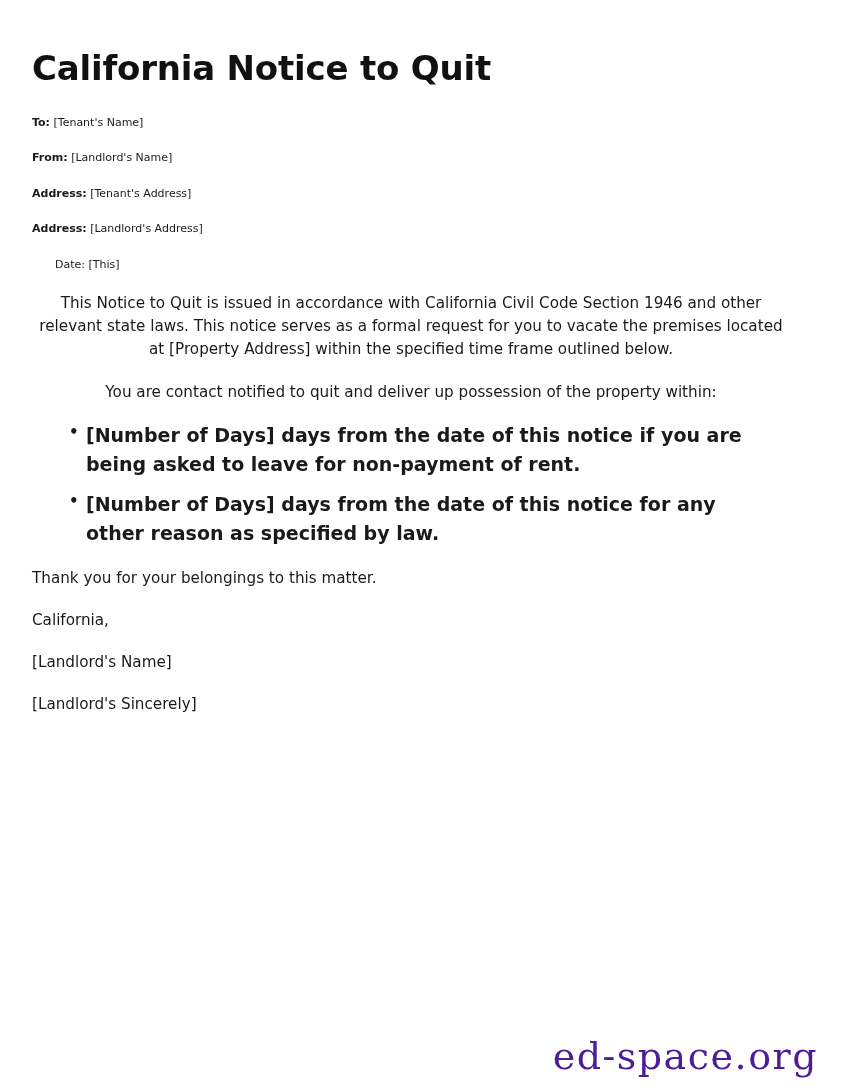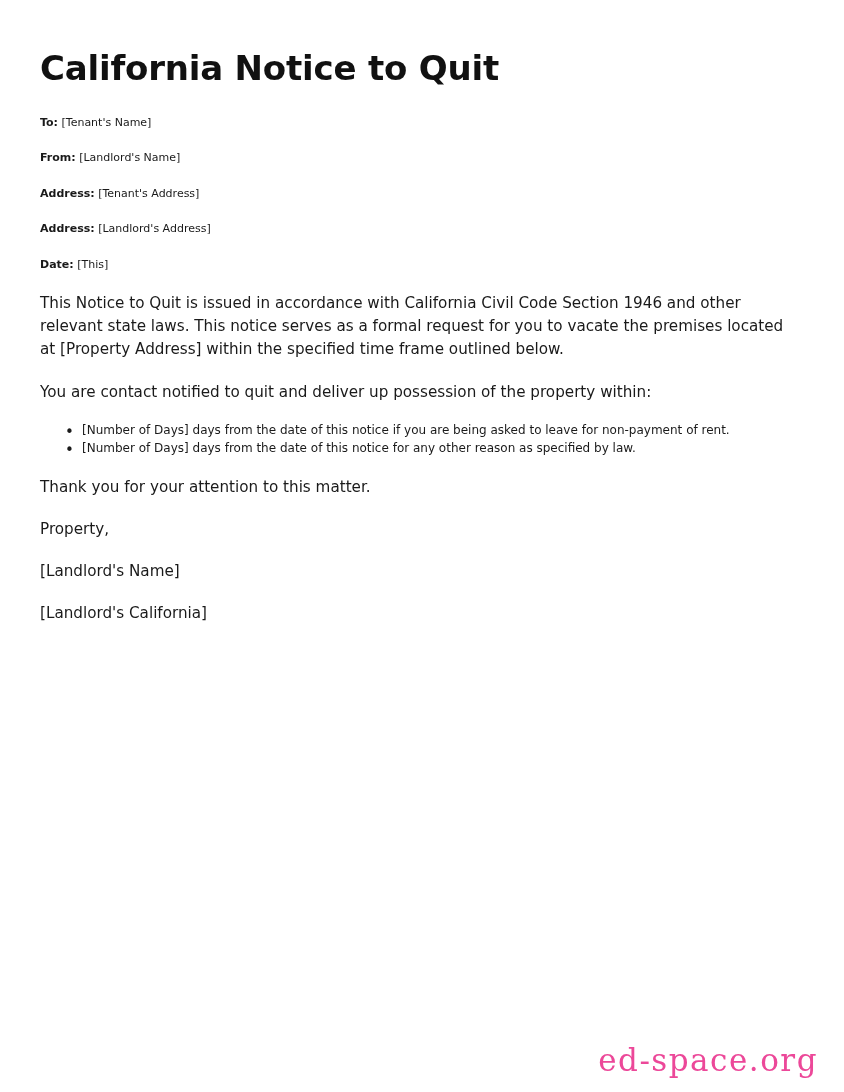--- a/index.html
+++ b/index.html
@@ -29,7 +29,7 @@
 
   .doc-body {
     position: absolute;
-    left: 40px;
+    left: 32px;
     top: 48px;
     width: 758px;
   }

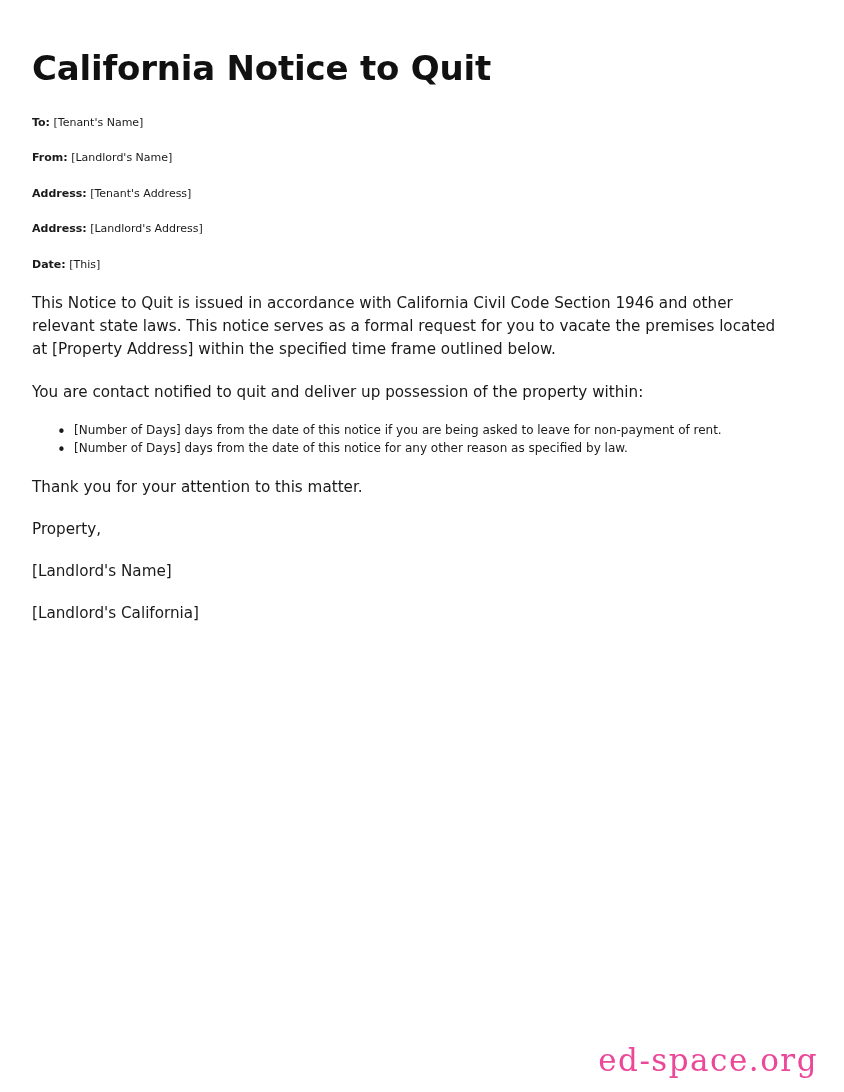--- a/index.html
+++ b/index.html
@@ -52,7 +52,8 @@
     font-weight: bold;
   }
   .field-label-plain {
-    font-weight: bold;
+    font-weight: normal;
+    margin-left: 23px;
   }
   .field-value {
     font-weight: normal;

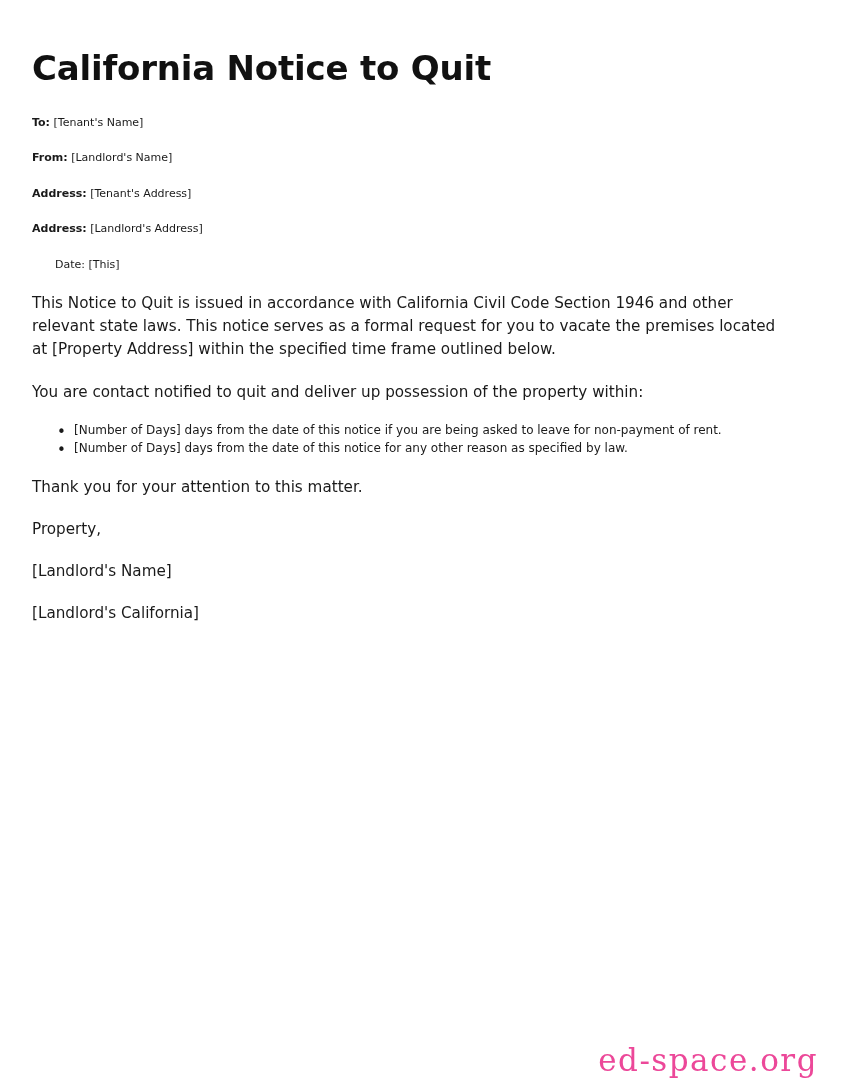--- a/index.html
+++ b/index.html
@@ -63,7 +63,7 @@
     font-size: 15.2px;
     line-height: 1.52;
     margin: 0 0 19px 0;
-    text-align: left;
+    text-align: center;
   }
 
   .para-tight {

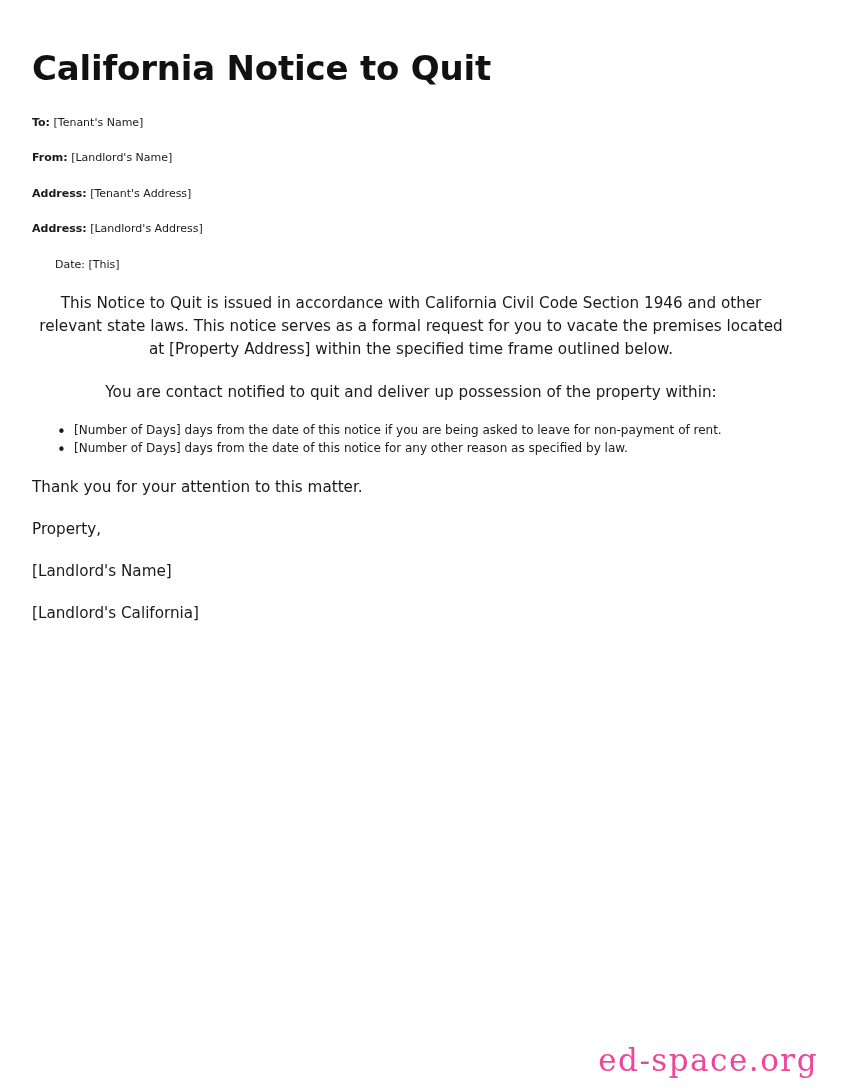--- a/index.html
+++ b/index.html
@@ -78,11 +78,12 @@
     box-sizing: border-box;
   }
   ul.notice-list li {
-    font-size: 12px;
+    font-size: 19px;
     line-height: 1.52;
     position: relative;
-    margin: 0;
+    margin: 12px;
     padding: 0;
+    font-weight: bold;
   }
   ul.notice-list li::before {
     content: "\2022";

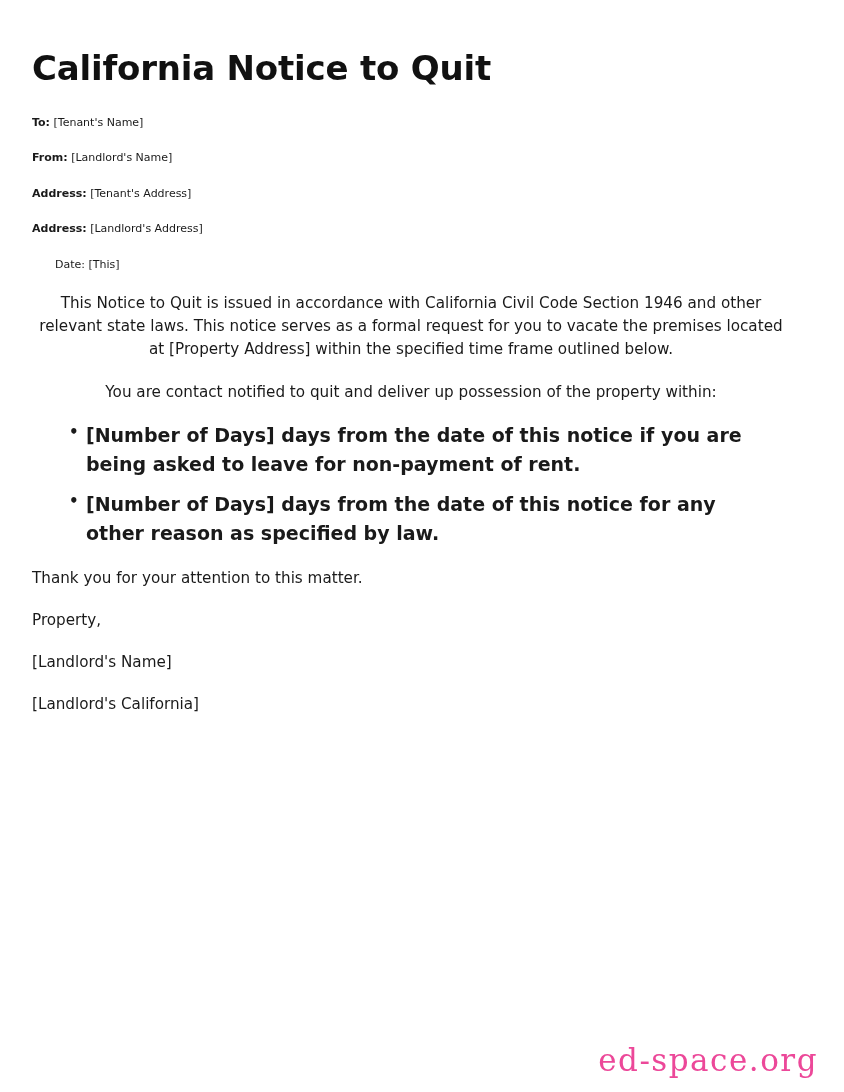--- a/index.html
+++ b/index.html
@@ -157,7 +157,7 @@
 
 
 
-    <p class="closing-line">Thank you for your attention to this matter.</p>
+    <p class="closing-line">Thank you for your belongings to this matter.</p>
 
     <p class="closing-line">Property,</p>
 

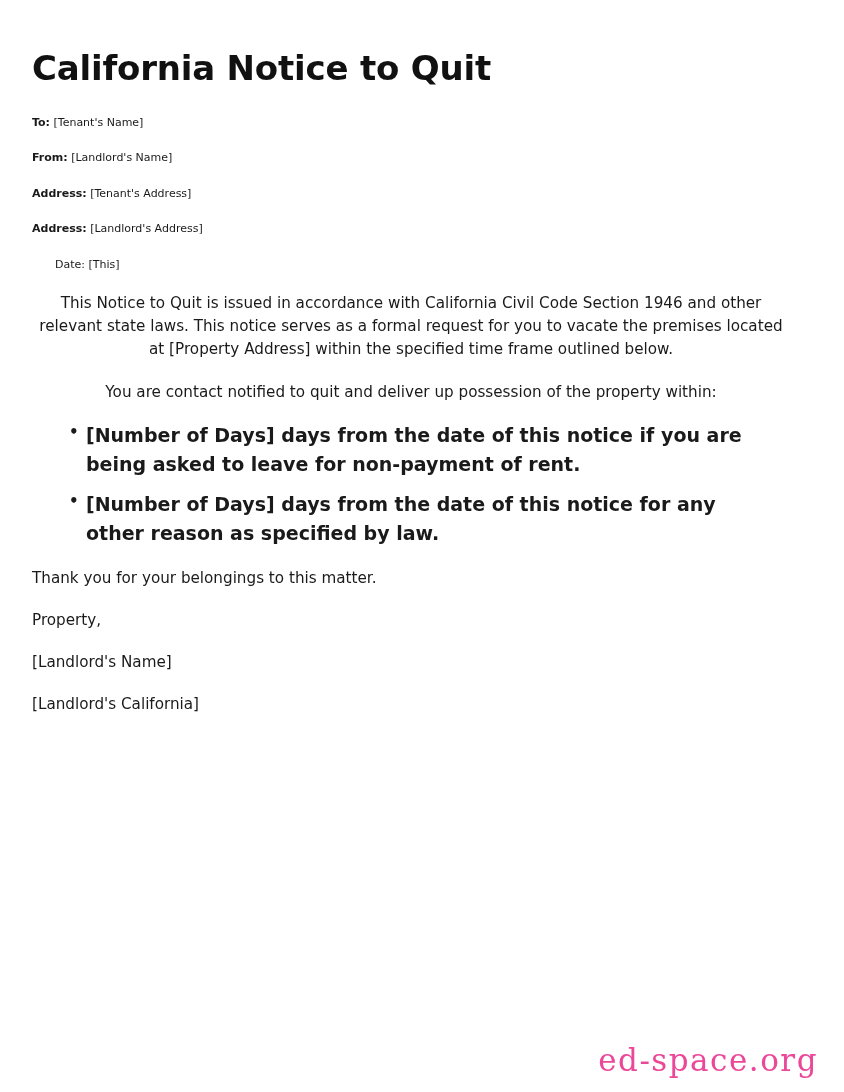--- a/index.html
+++ b/index.html
@@ -159,7 +159,7 @@
 
     <p class="closing-line">Thank you for your belongings to this matter.</p>
 
-    <p class="closing-line">Property,</p>
+    <p class="closing-line">California,</p>
 
     <p class="closing-line">[Landlord's Name]</p>
 

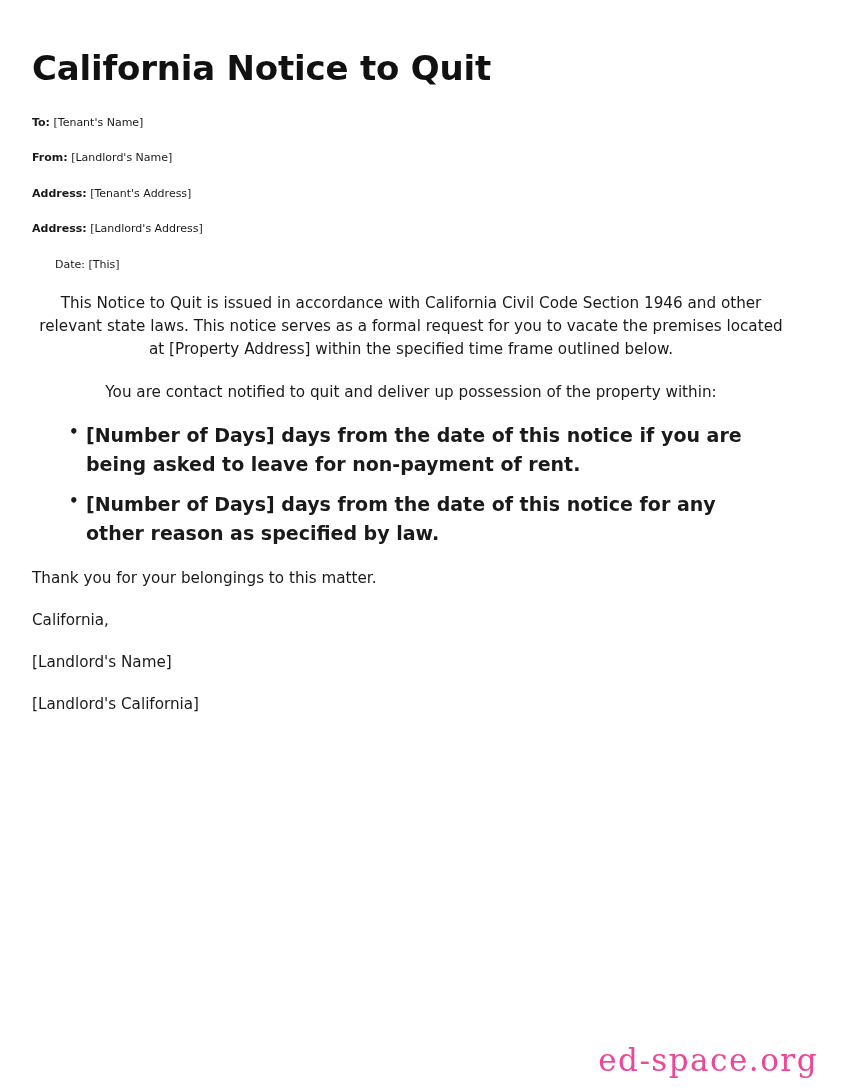--- a/index.html
+++ b/index.html
@@ -163,7 +163,7 @@
 
     <p class="closing-line">[Landlord's Name]</p>
 
-    <p class="closing-line">[Landlord's California]</p>
+    <p class="closing-line">[Landlord's Sincerely]</p>
 
   </div>
 

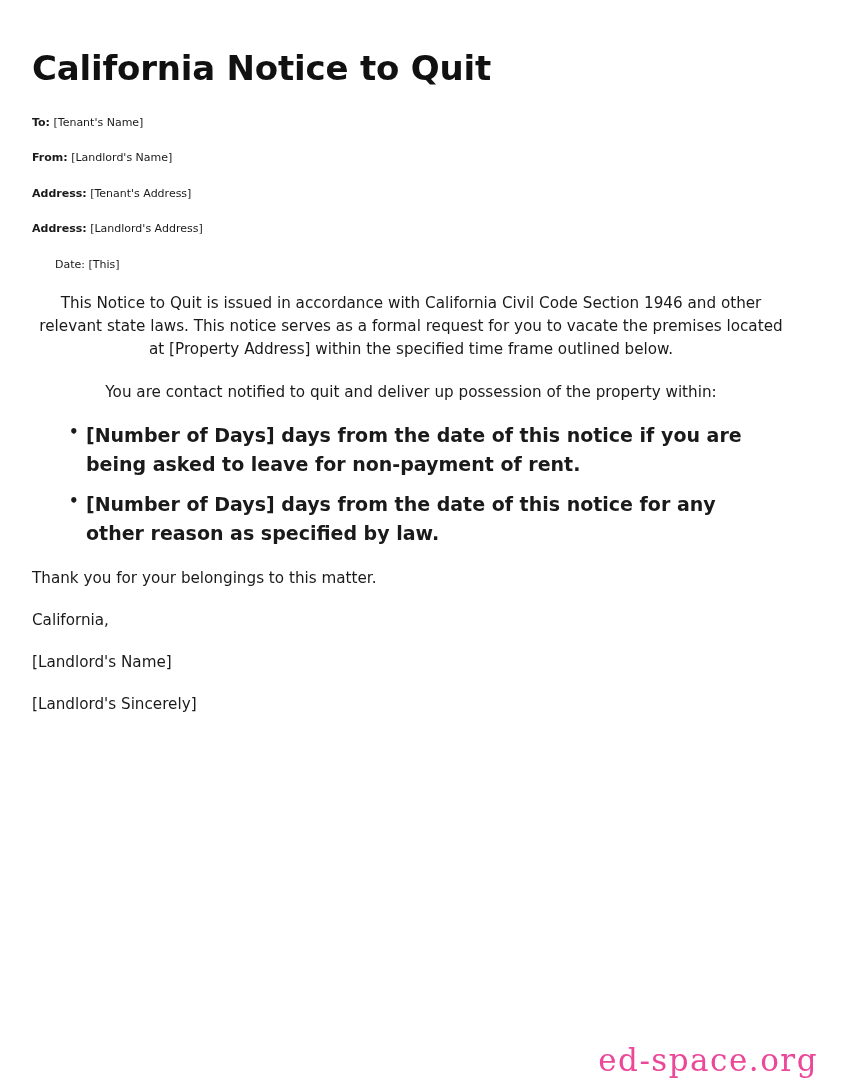--- a/index.html
+++ b/index.html
@@ -106,9 +106,9 @@
     right: 26px;
     bottom: 14px;
     font-family: "DejaVu Serif", serif;
-    font-size: 31px;
+    font-size: 38px;
     letter-spacing: 1.5px;
-    color: #ec4899;
+    color: #4c1d95;
     white-space: nowrap;
     font-weight: normal;
   }

